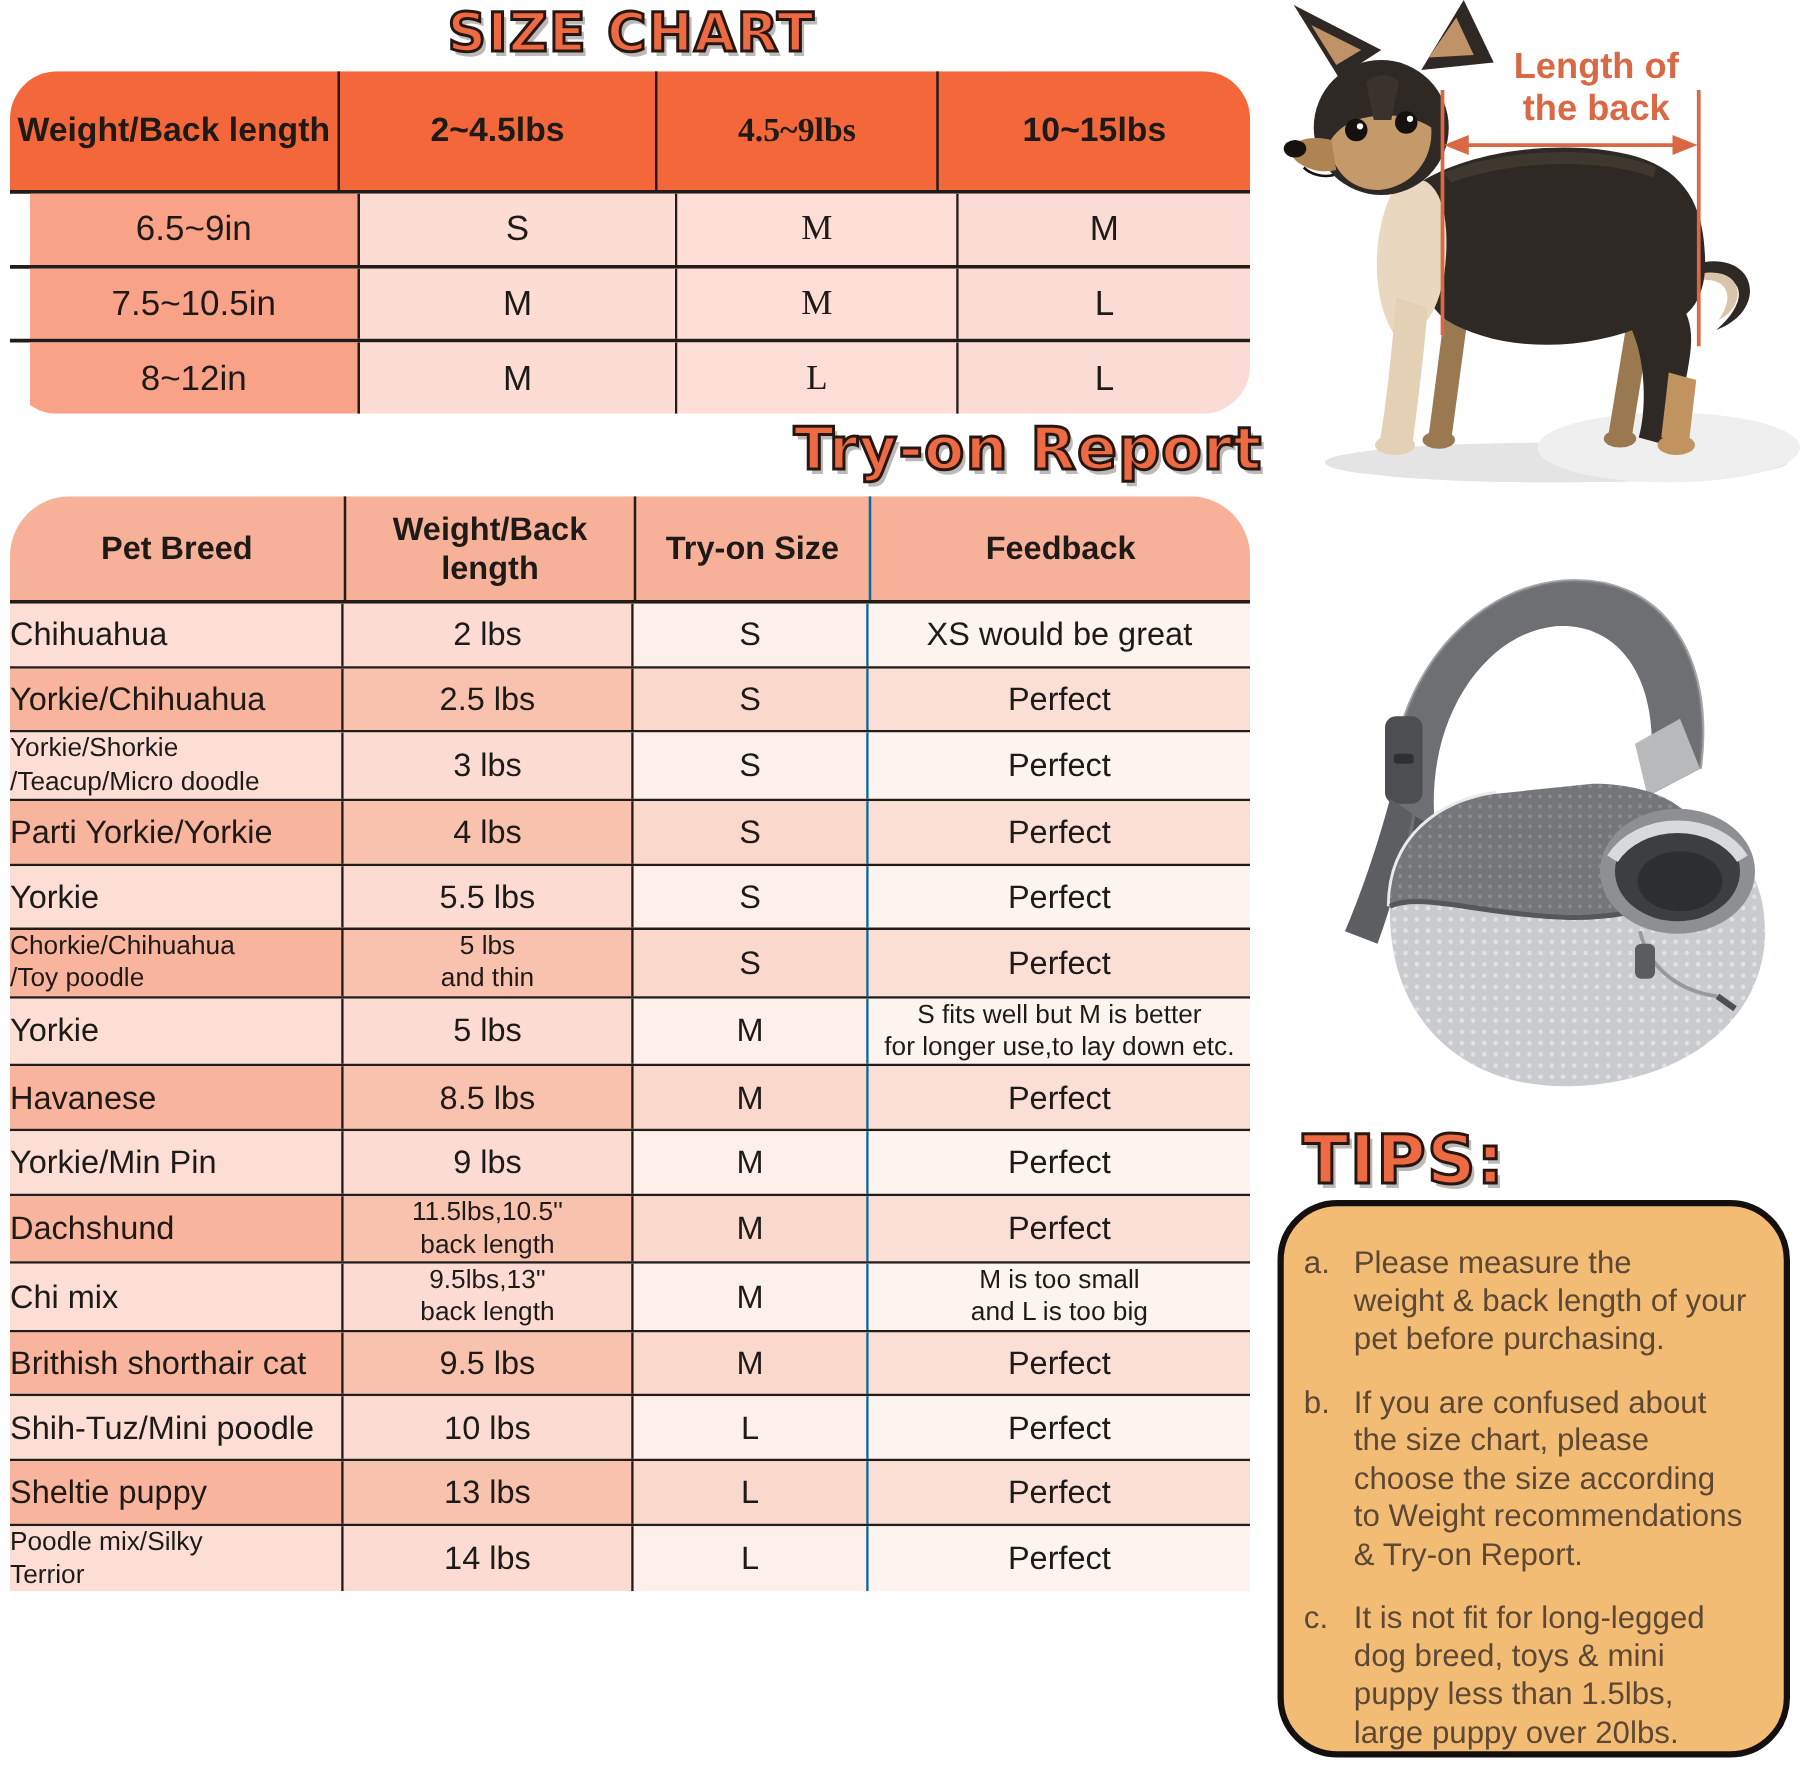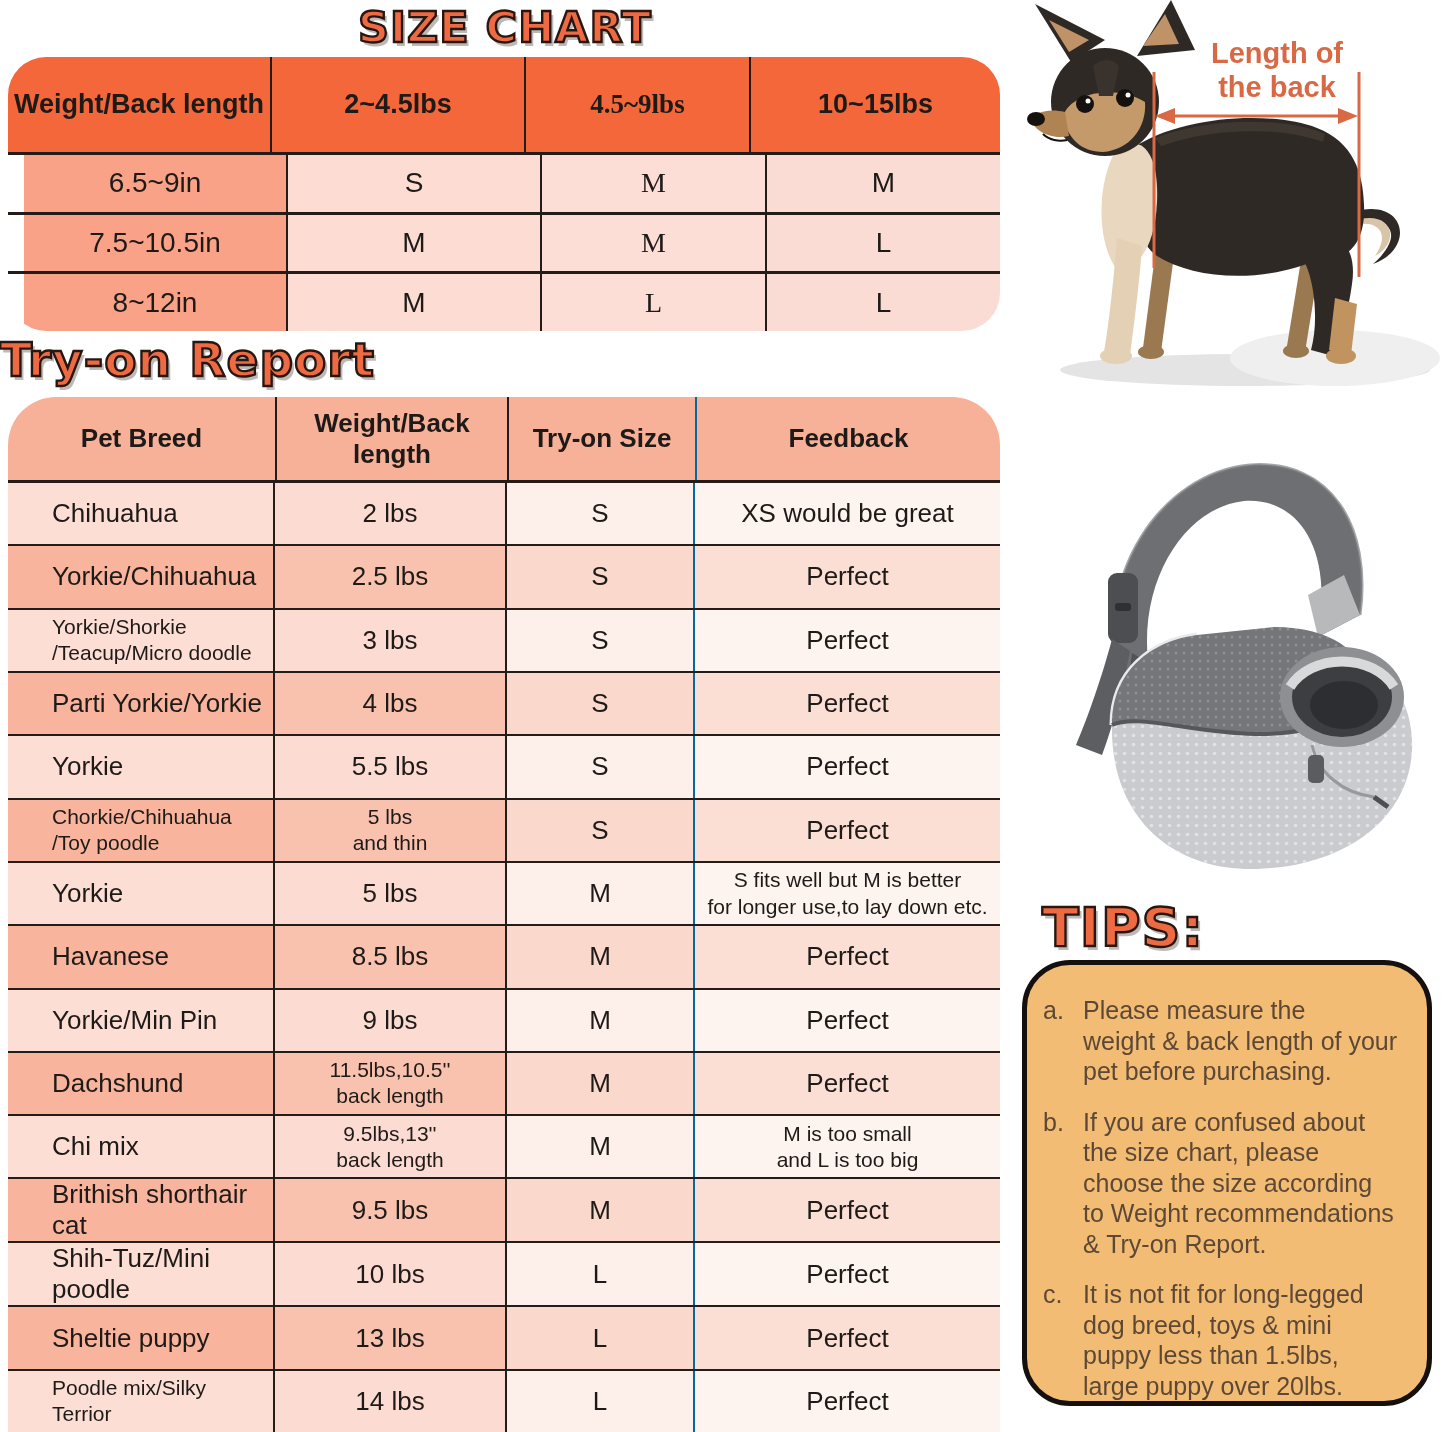--- a/index.html
+++ b/index.html
@@ -11,7 +11,7 @@
           -webkit-text-stroke:2.4px #261712;letter-spacing:1px;
           text-shadow:3px 4px 0 rgba(38,23,18,0.30);white-space:nowrap;}
   .size-title{top:2px;left:0;width:1010px;text-align:center;font-size:43px;}
-  .tryon-title{top:332px;left:0;width:1010px;text-align:left;font-size:47px;}
+  .tryon-title{top:332px;left:0;width:1010px;text-align:right;font-size:47px;}
   .tips-title{top:896px;left:1042px;font-size:54px;}
 
   

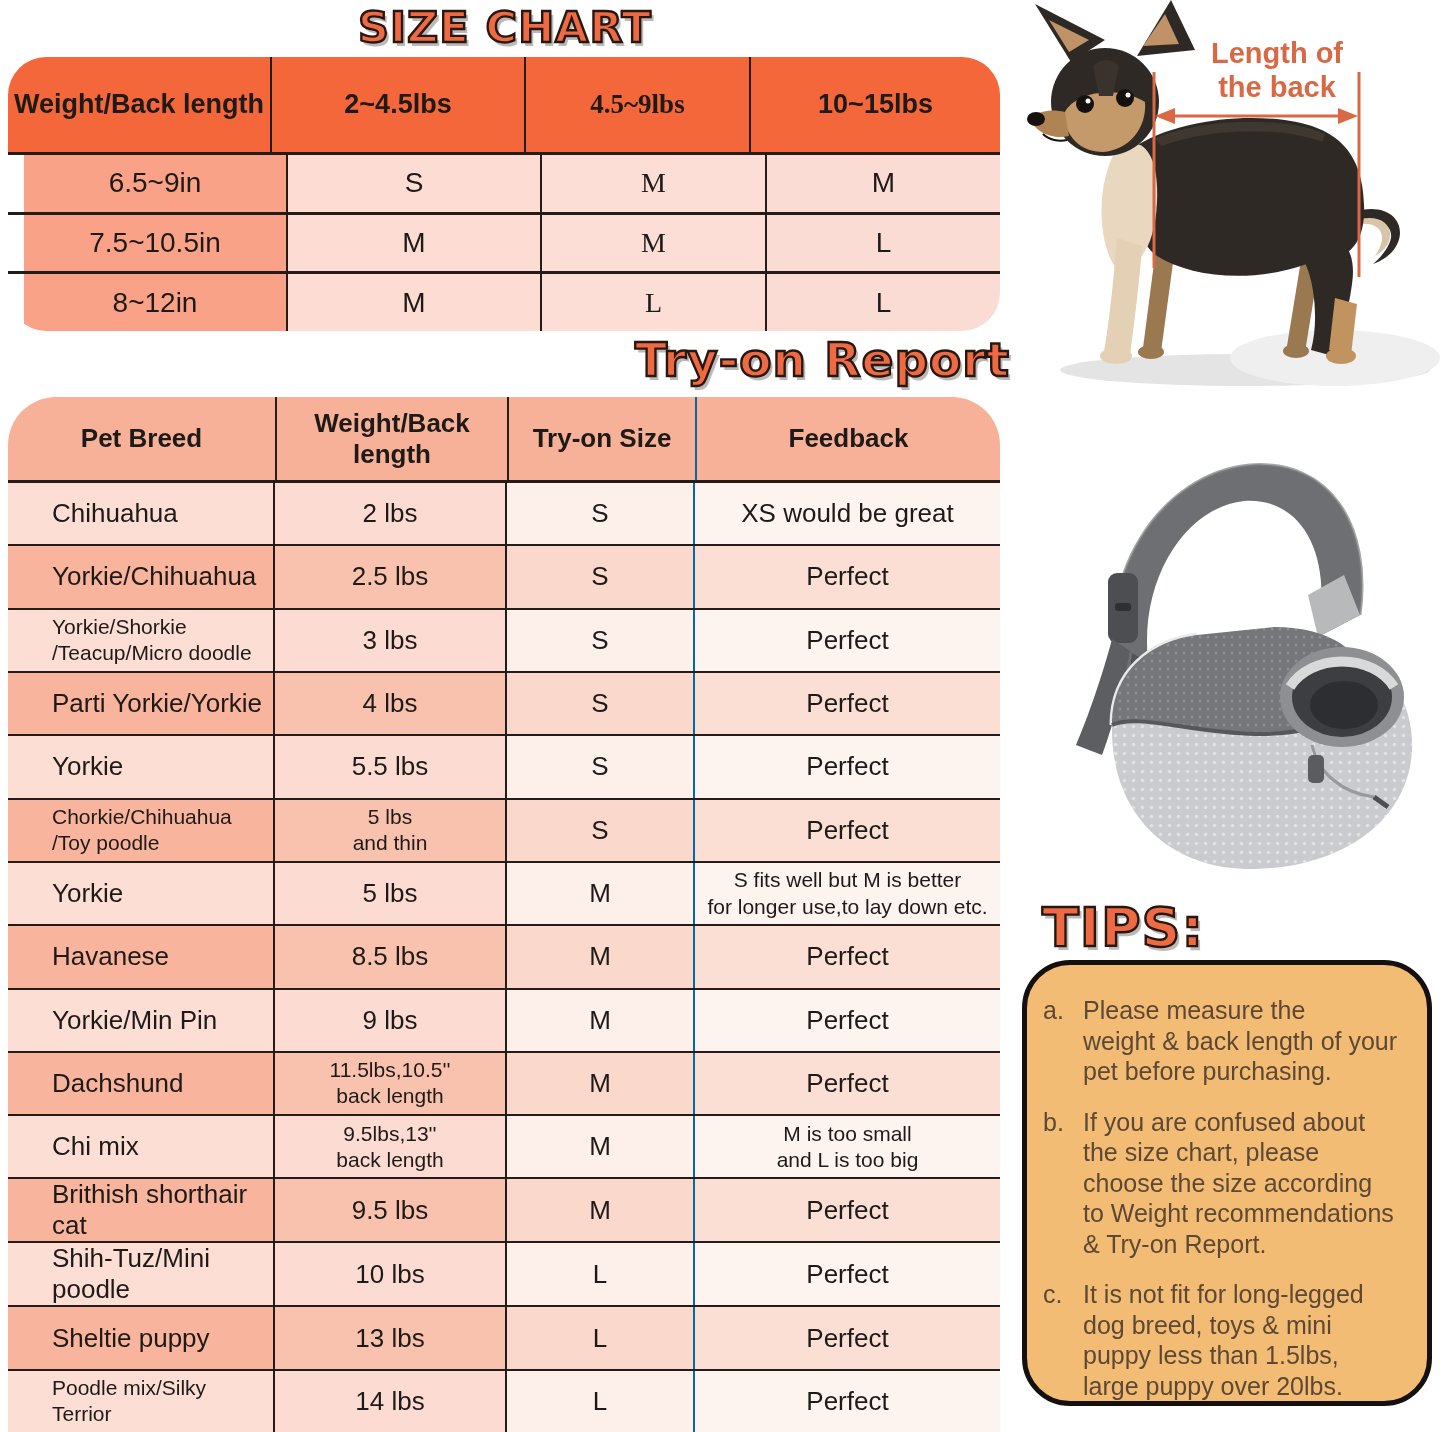--- a/index.html
+++ b/index.html
@@ -36,7 +36,7 @@
   .srow .sc4{background:#fbdcd4;}
 
   
-  .tryon-table{position:absolute;left:8px;top:397px;width:992px;height:1035px;
+  .tryon-table{position:absolute;left:8px;top:397px;width:992px;height:876px;
                border-radius:48px 48px 0 0;overflow:hidden;display:flex;flex-direction:column;}
   .t-header{height:83px;display:flex;background:#f8b199;}
   .t-header .tcell{font-size:26px;font-weight:bold;}

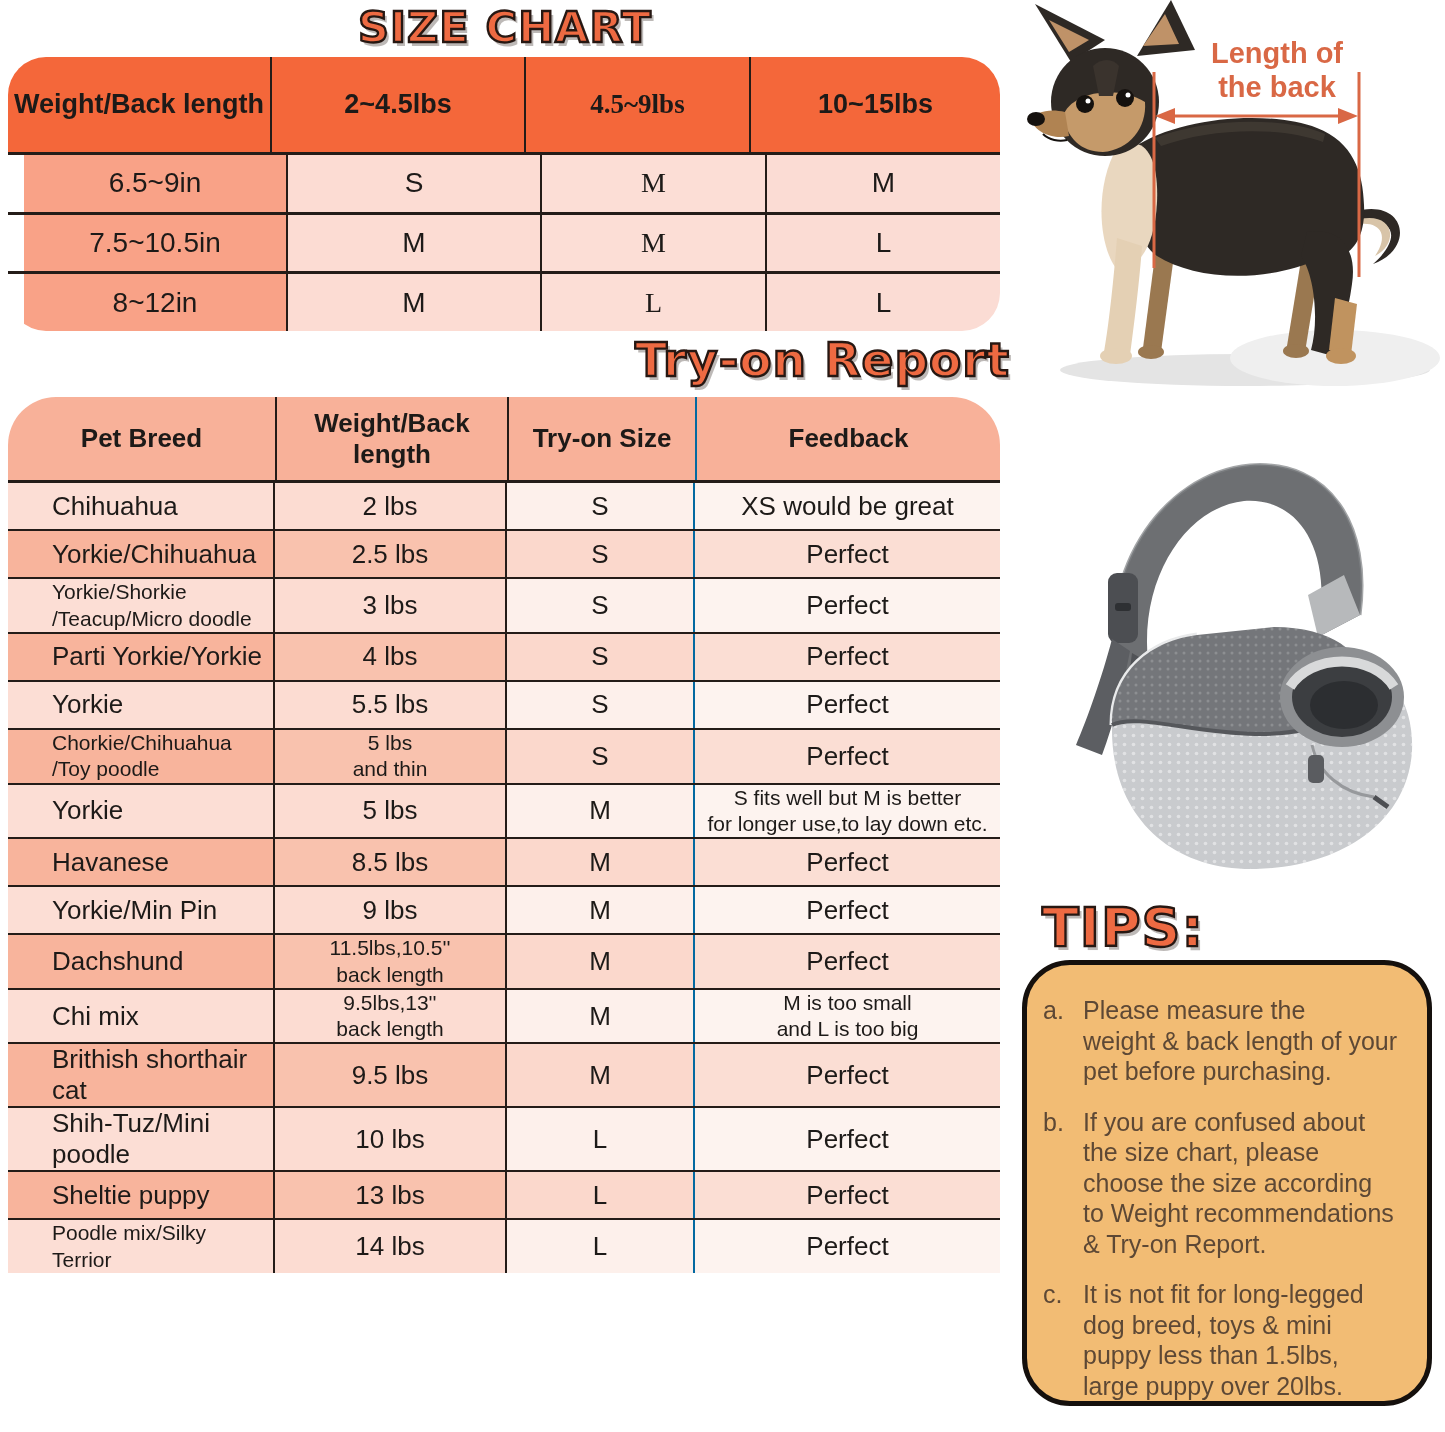--- a/index.html
+++ b/index.html
@@ -48,7 +48,7 @@
   .c2{width:230px;border-right:2px solid #241c18;}
   .c3{width:186px;border-right:2px solid #0369a1;}
   .c4{flex:1;}
-  .t-body .c1{justify-content:flex-start;text-align:left;padding-left:44px;box-sizing:border-box;}
+  .t-body .c1{justify-content:flex-start;text-align:left;box-sizing:border-box;}
   .trow:nth-of-type(odd) .c1{background:#fcded5;}
   .trow:nth-of-type(odd) .c2{background:#fcdcd2;}
   .trow:nth-of-type(odd) .c3{background:#fdf0eb;}

